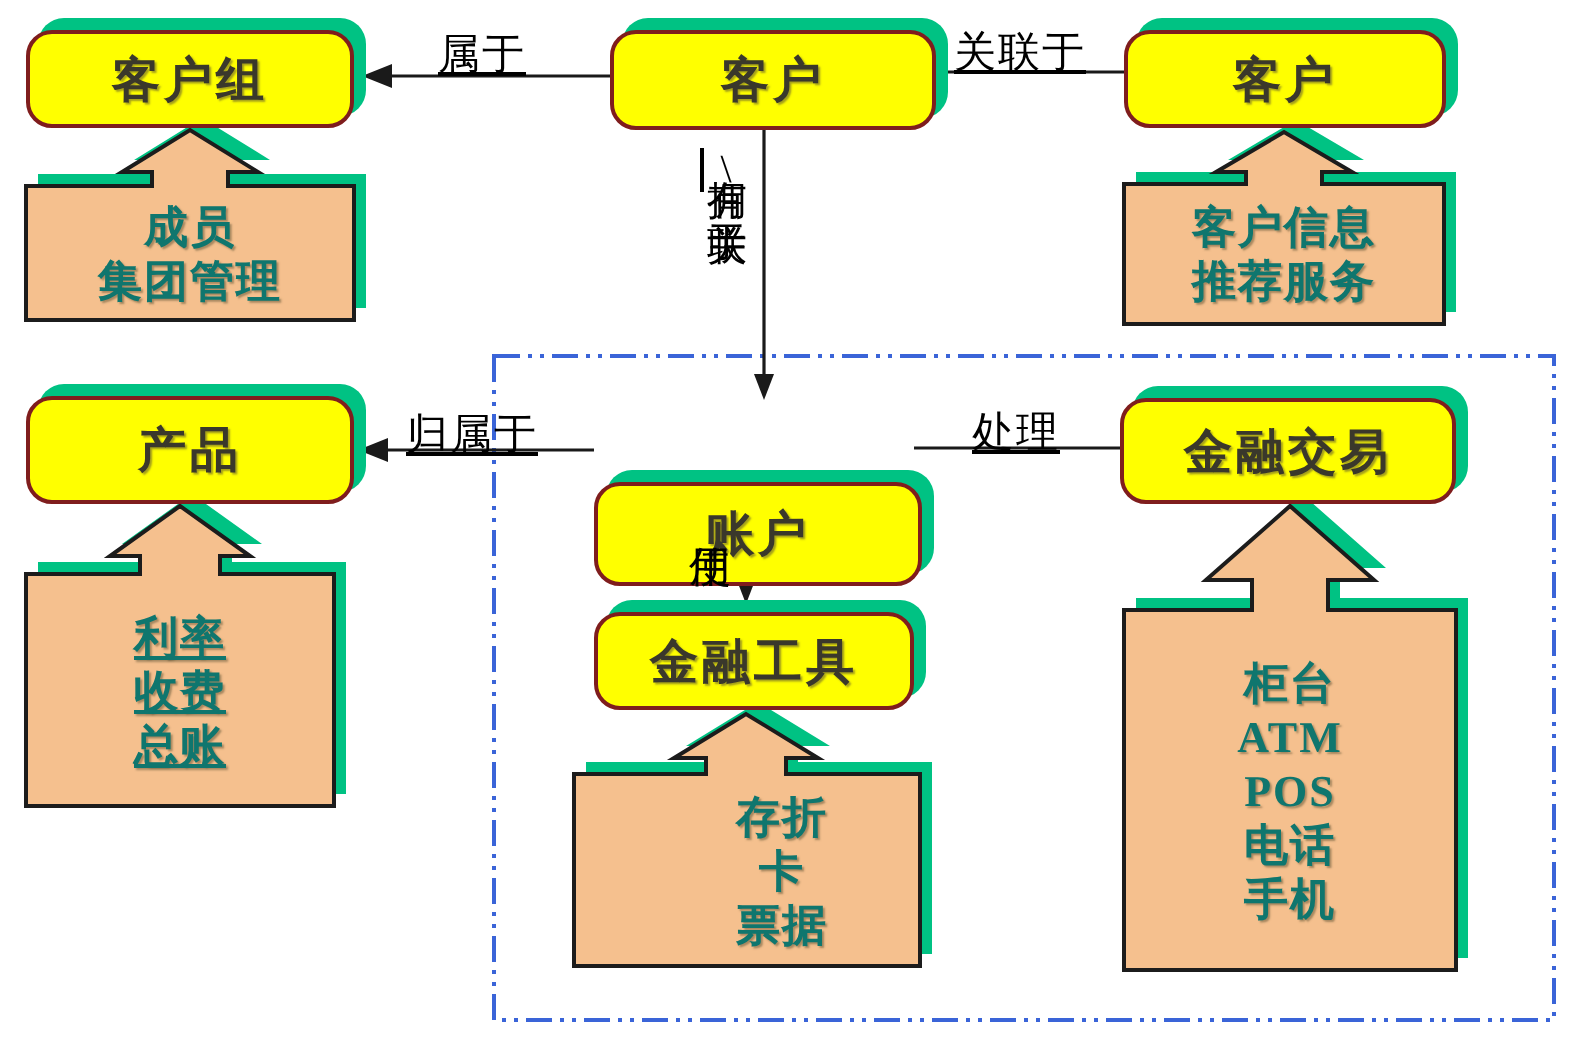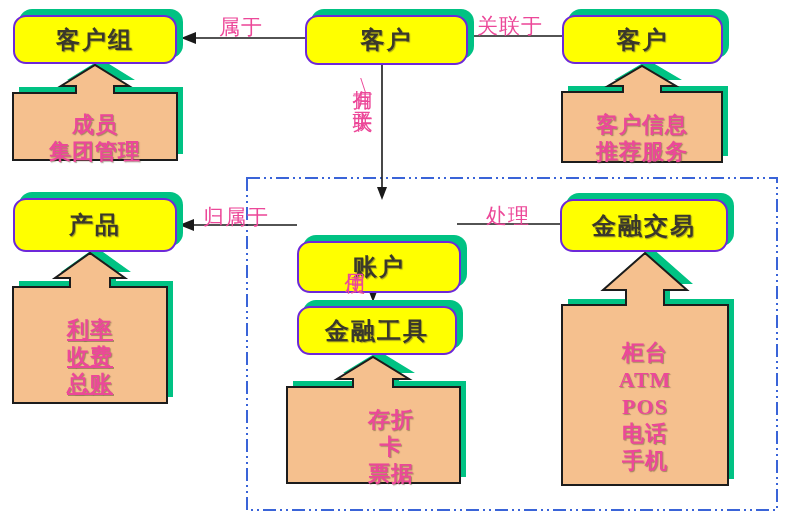--- a/index.html
+++ b/index.html
@@ -11,7 +11,7 @@
   .entity{
     position:absolute;z-index:3;
     background:var(--entityFill,#FFFF00);
-    border:2px solid #6d28d9;border-radius:13px;
+    border:2px solid #7f1d1d;border-radius:13px;
     box-shadow:6px -6px 0 var(--shadowColor,#00C283);
     display:flex;align-items:center;justify-content:center;
     font-weight:bold;font-size:24px;letter-spacing:2px;

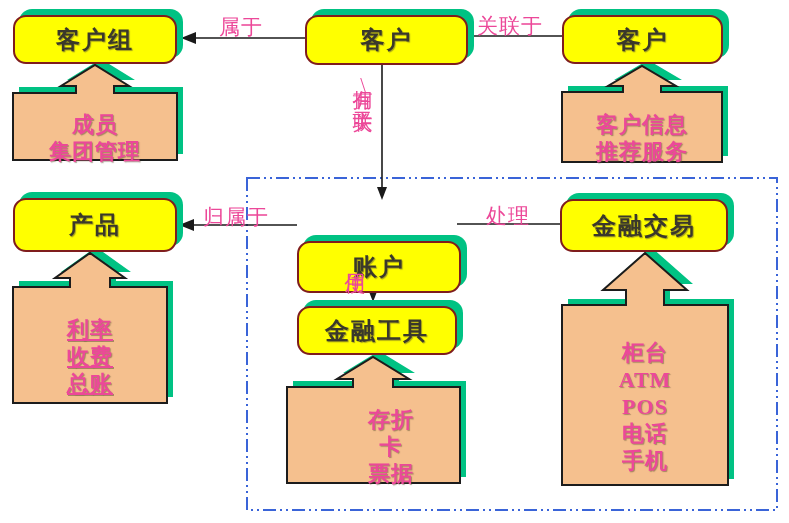--- a/index.html
+++ b/index.html
@@ -35,8 +35,8 @@
   .boundary{fill:none;stroke:var(--boundaryColor,#3A64D8);stroke-width:2;stroke-dasharray:13 4 2 4 2 4;}
   
   .rel-label{
-    position:absolute;z-index:4;font-size:21px;color:#ec4899;
-    text-align:center;white-space:nowrap;letter-spacing:1px;
+    position:absolute;z-index:4;font-size:21px;color:#000000;
+    text-align:center;white-space:nowrap;letter-spacing:1px;text-decoration:underline;
   }
   .vlabel{
     writing-mode:vertical-rl;text-orientation:upright;

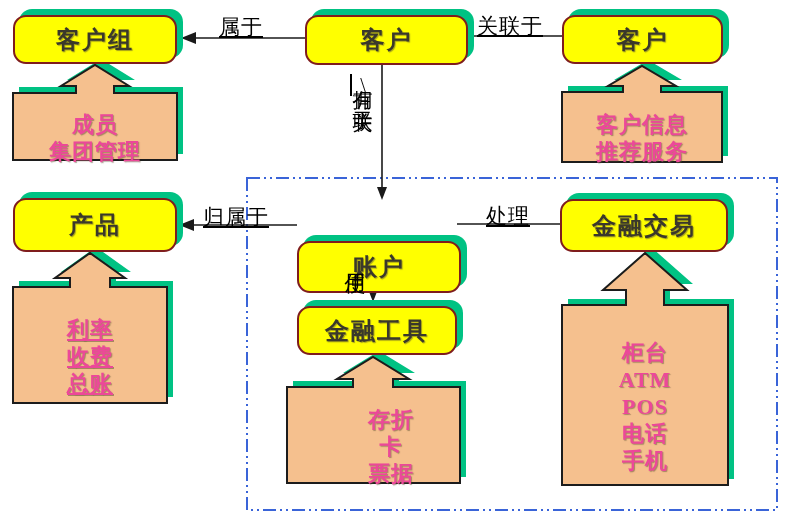--- a/index.html
+++ b/index.html
@@ -26,7 +26,7 @@
     position:absolute;z-index:3;display:flex;flex-direction:column;
     align-items:center;justify-content:center;
     font-weight:bold;font-size:22px;line-height:27px;letter-spacing:1px;
-    color:#ec4899;text-shadow:1px 1px 1px rgba(90,80,50,.5);text-align:center;margin-top:11px;
+    color:#0f766e;text-shadow:1px 1px 1px rgba(90,80,50,.5);text-align:center;
   }
   
   .connectors{position:absolute;left:0;top:0;z-index:1;}

